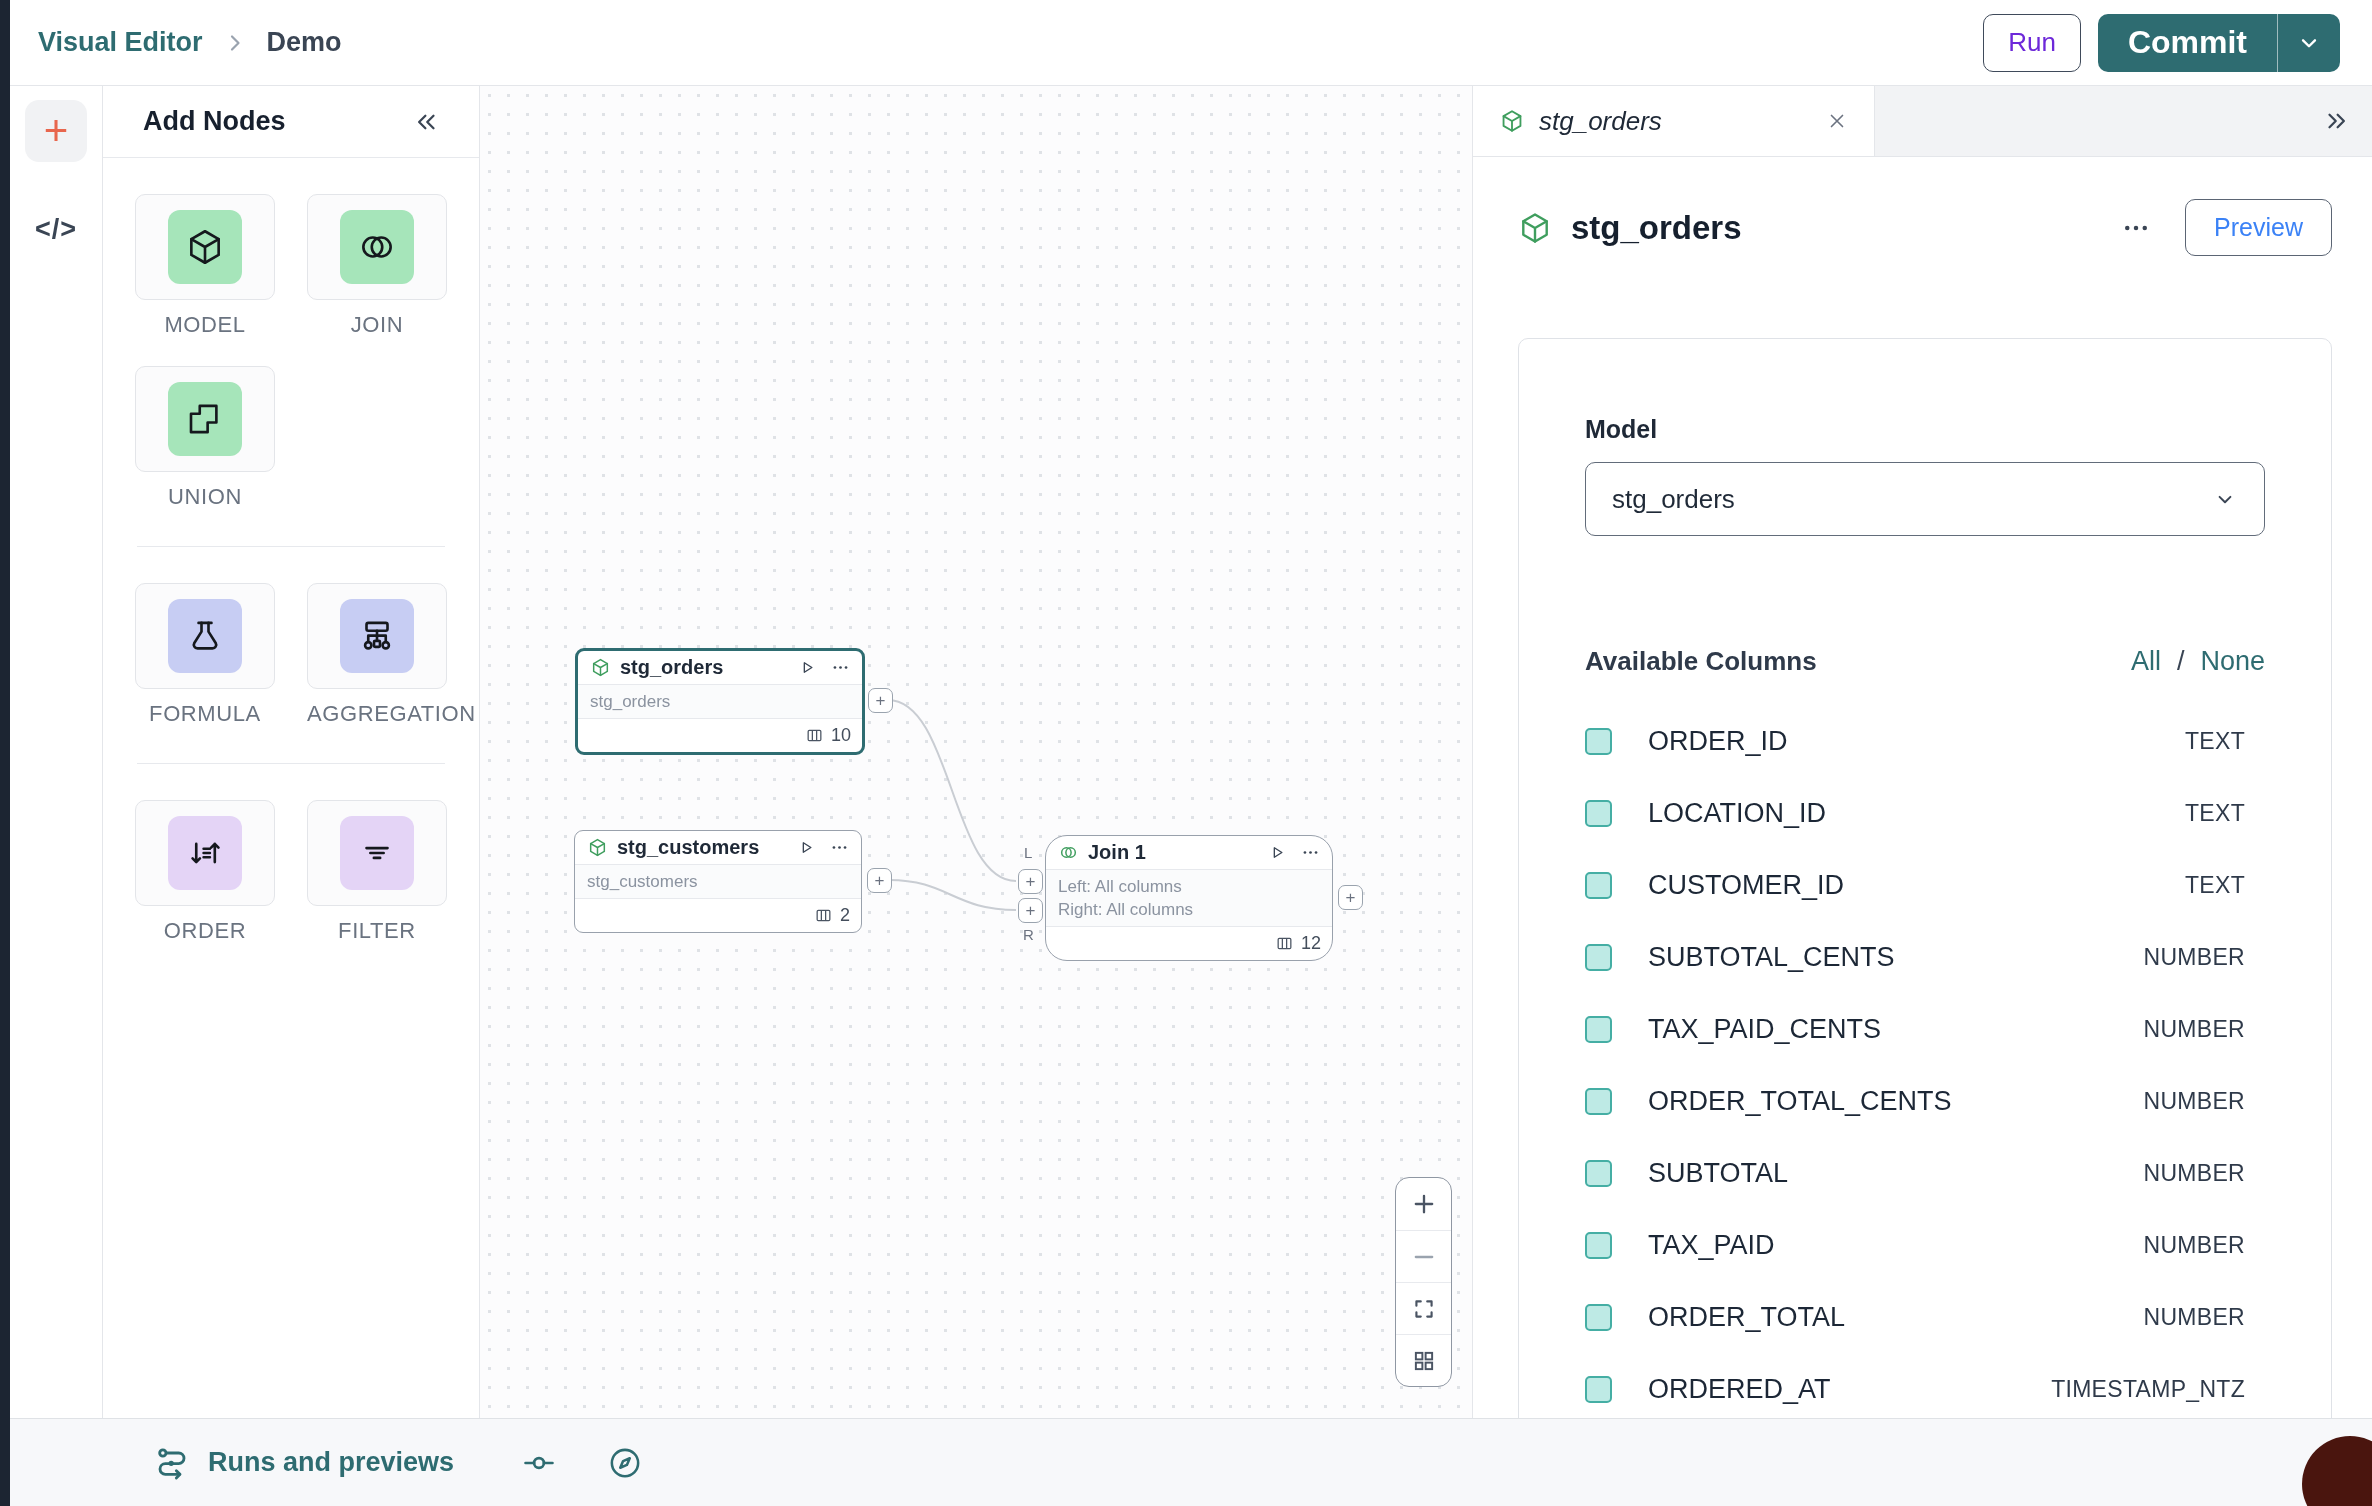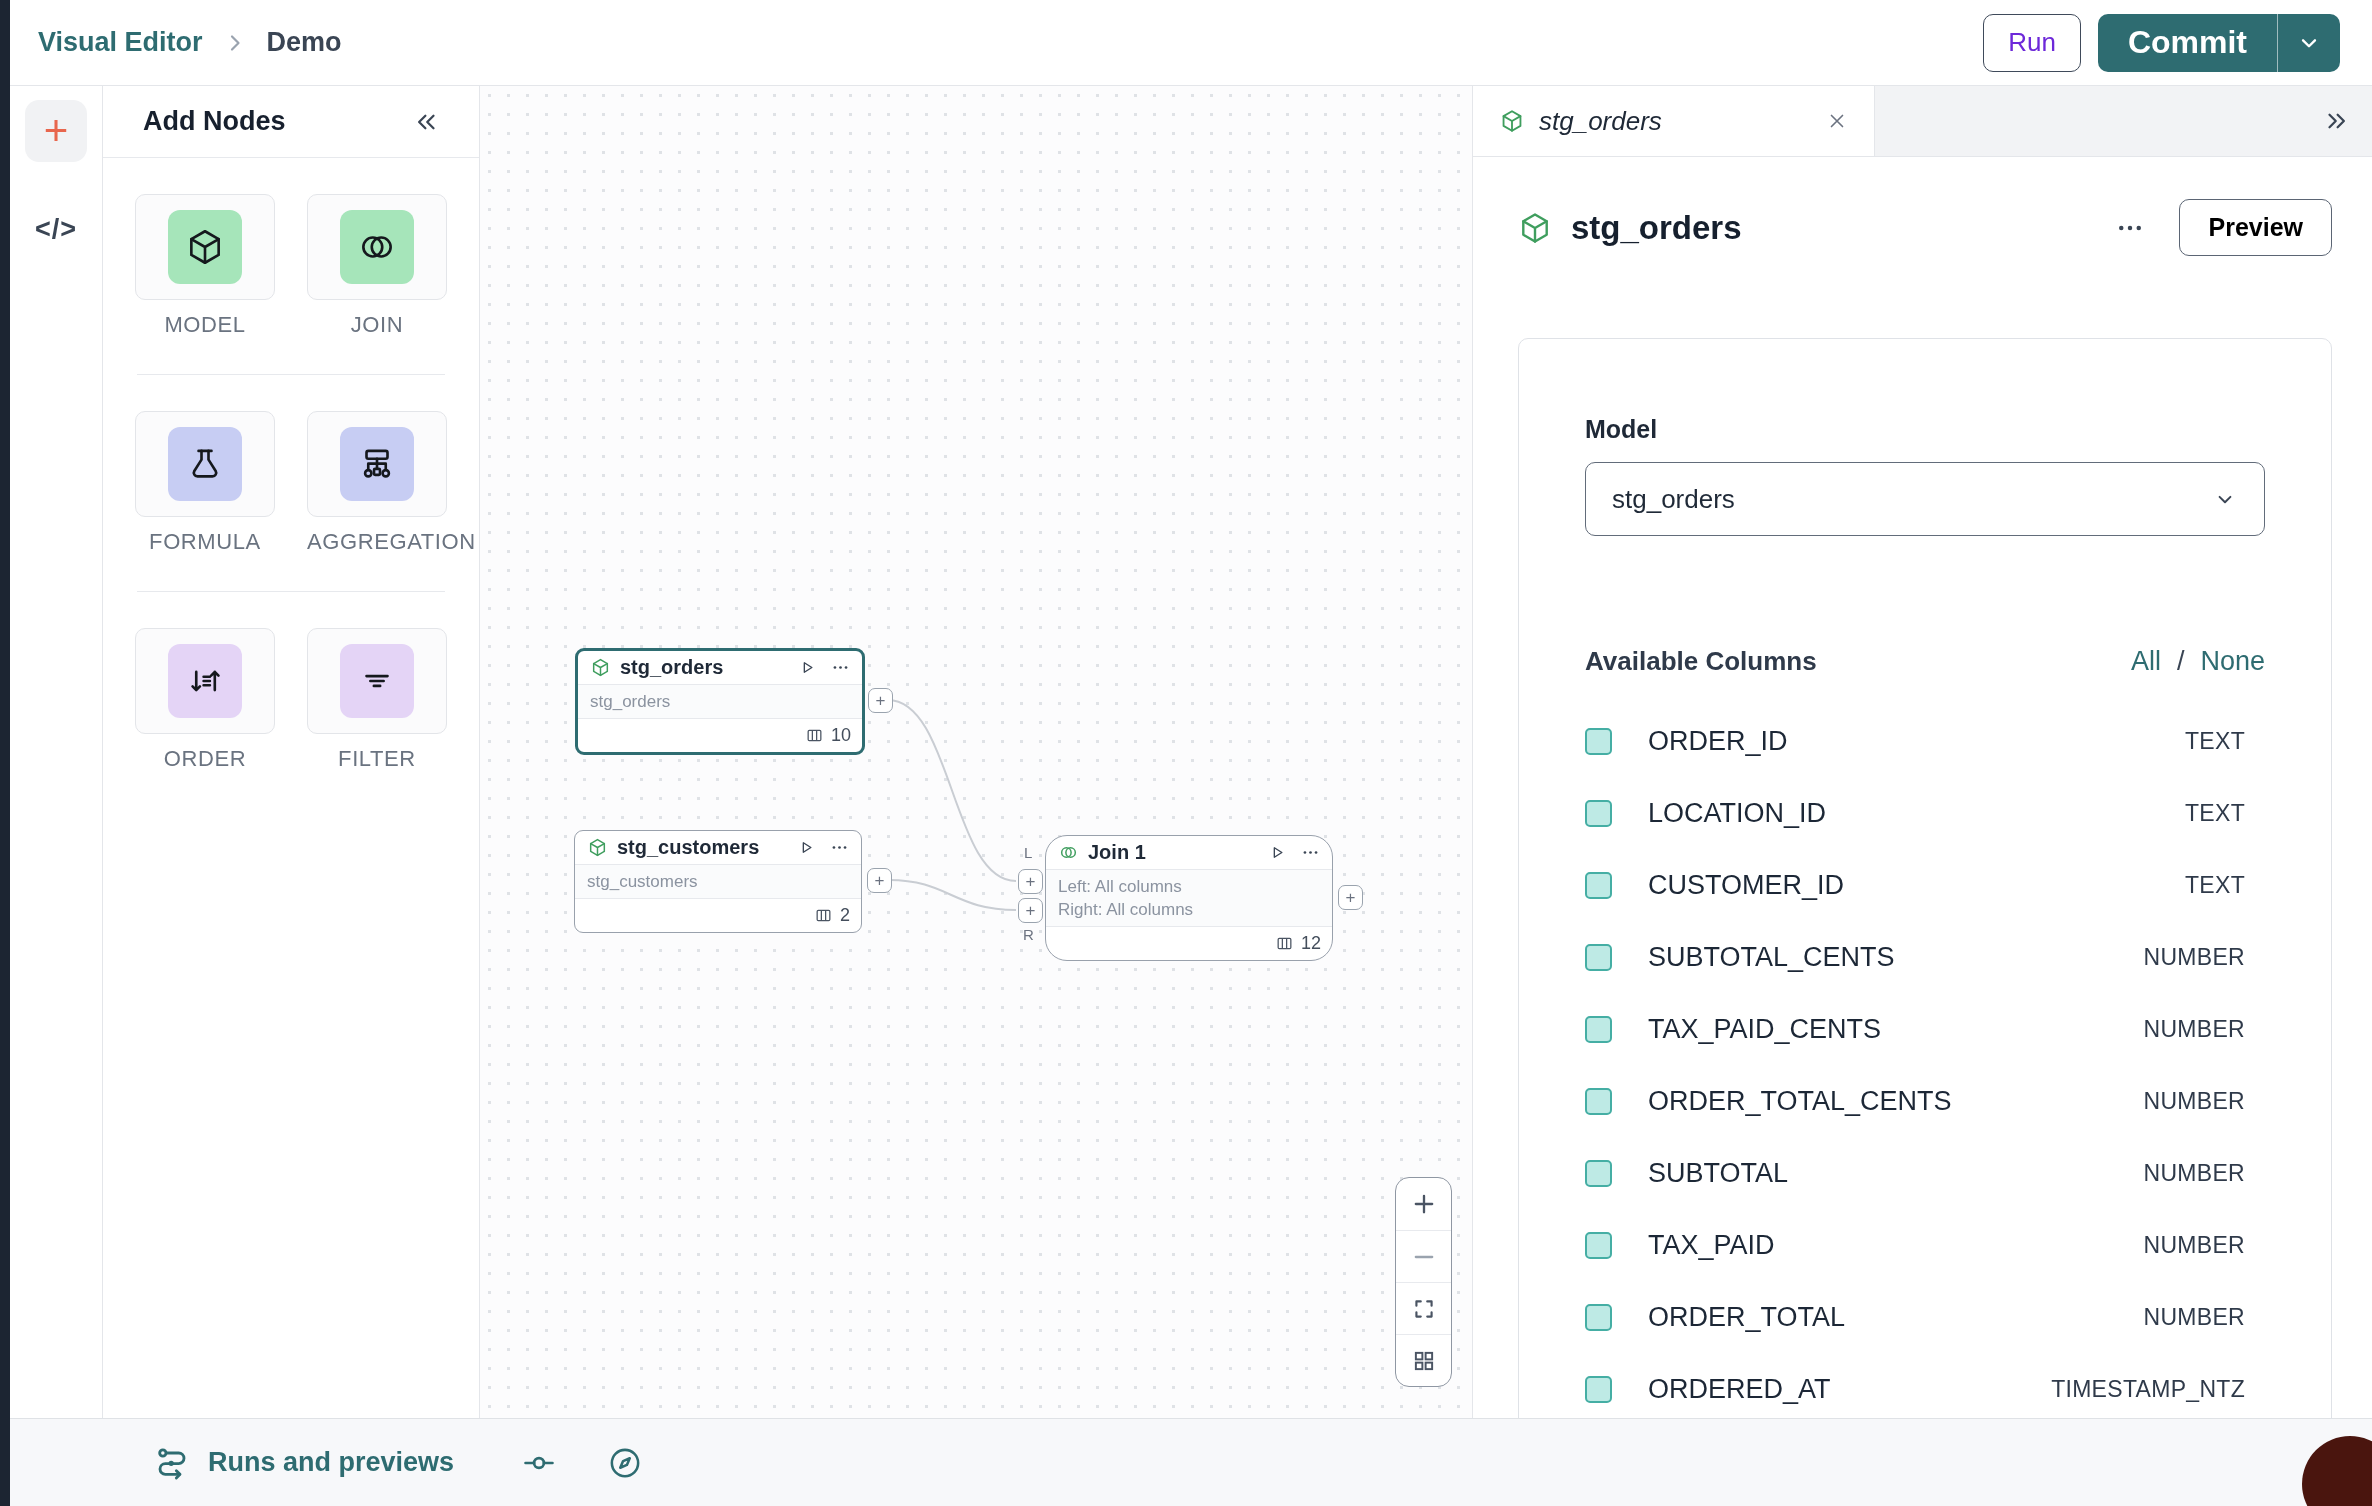--- a/index.html
+++ b/index.html
@@ -89,7 +89,7 @@
   .panel-head-right { margin-left:auto; display:flex; align-items:center; gap:34px; }
   .dots-icon { color:#3A4554; display:flex; cursor:pointer; }
   .btn-preview { padding:13px 28px; border:1.5px solid #5B6574; border-radius:10px; background:#fff;
-    font-size:25px; color:#000000; cursor:pointer;font-weight:bold; }
+    font-size:25px; color:#3b82f6; cursor:pointer; }
   .config-card { margin:82px 0 0 45px; width:814px; height:1400px; border:1px solid #DFE2E7; border-radius:10px;
     padding:76px 66px 0 66px; }
   .model-label { font-size:25px; font-weight:700; color:#1F2937; }

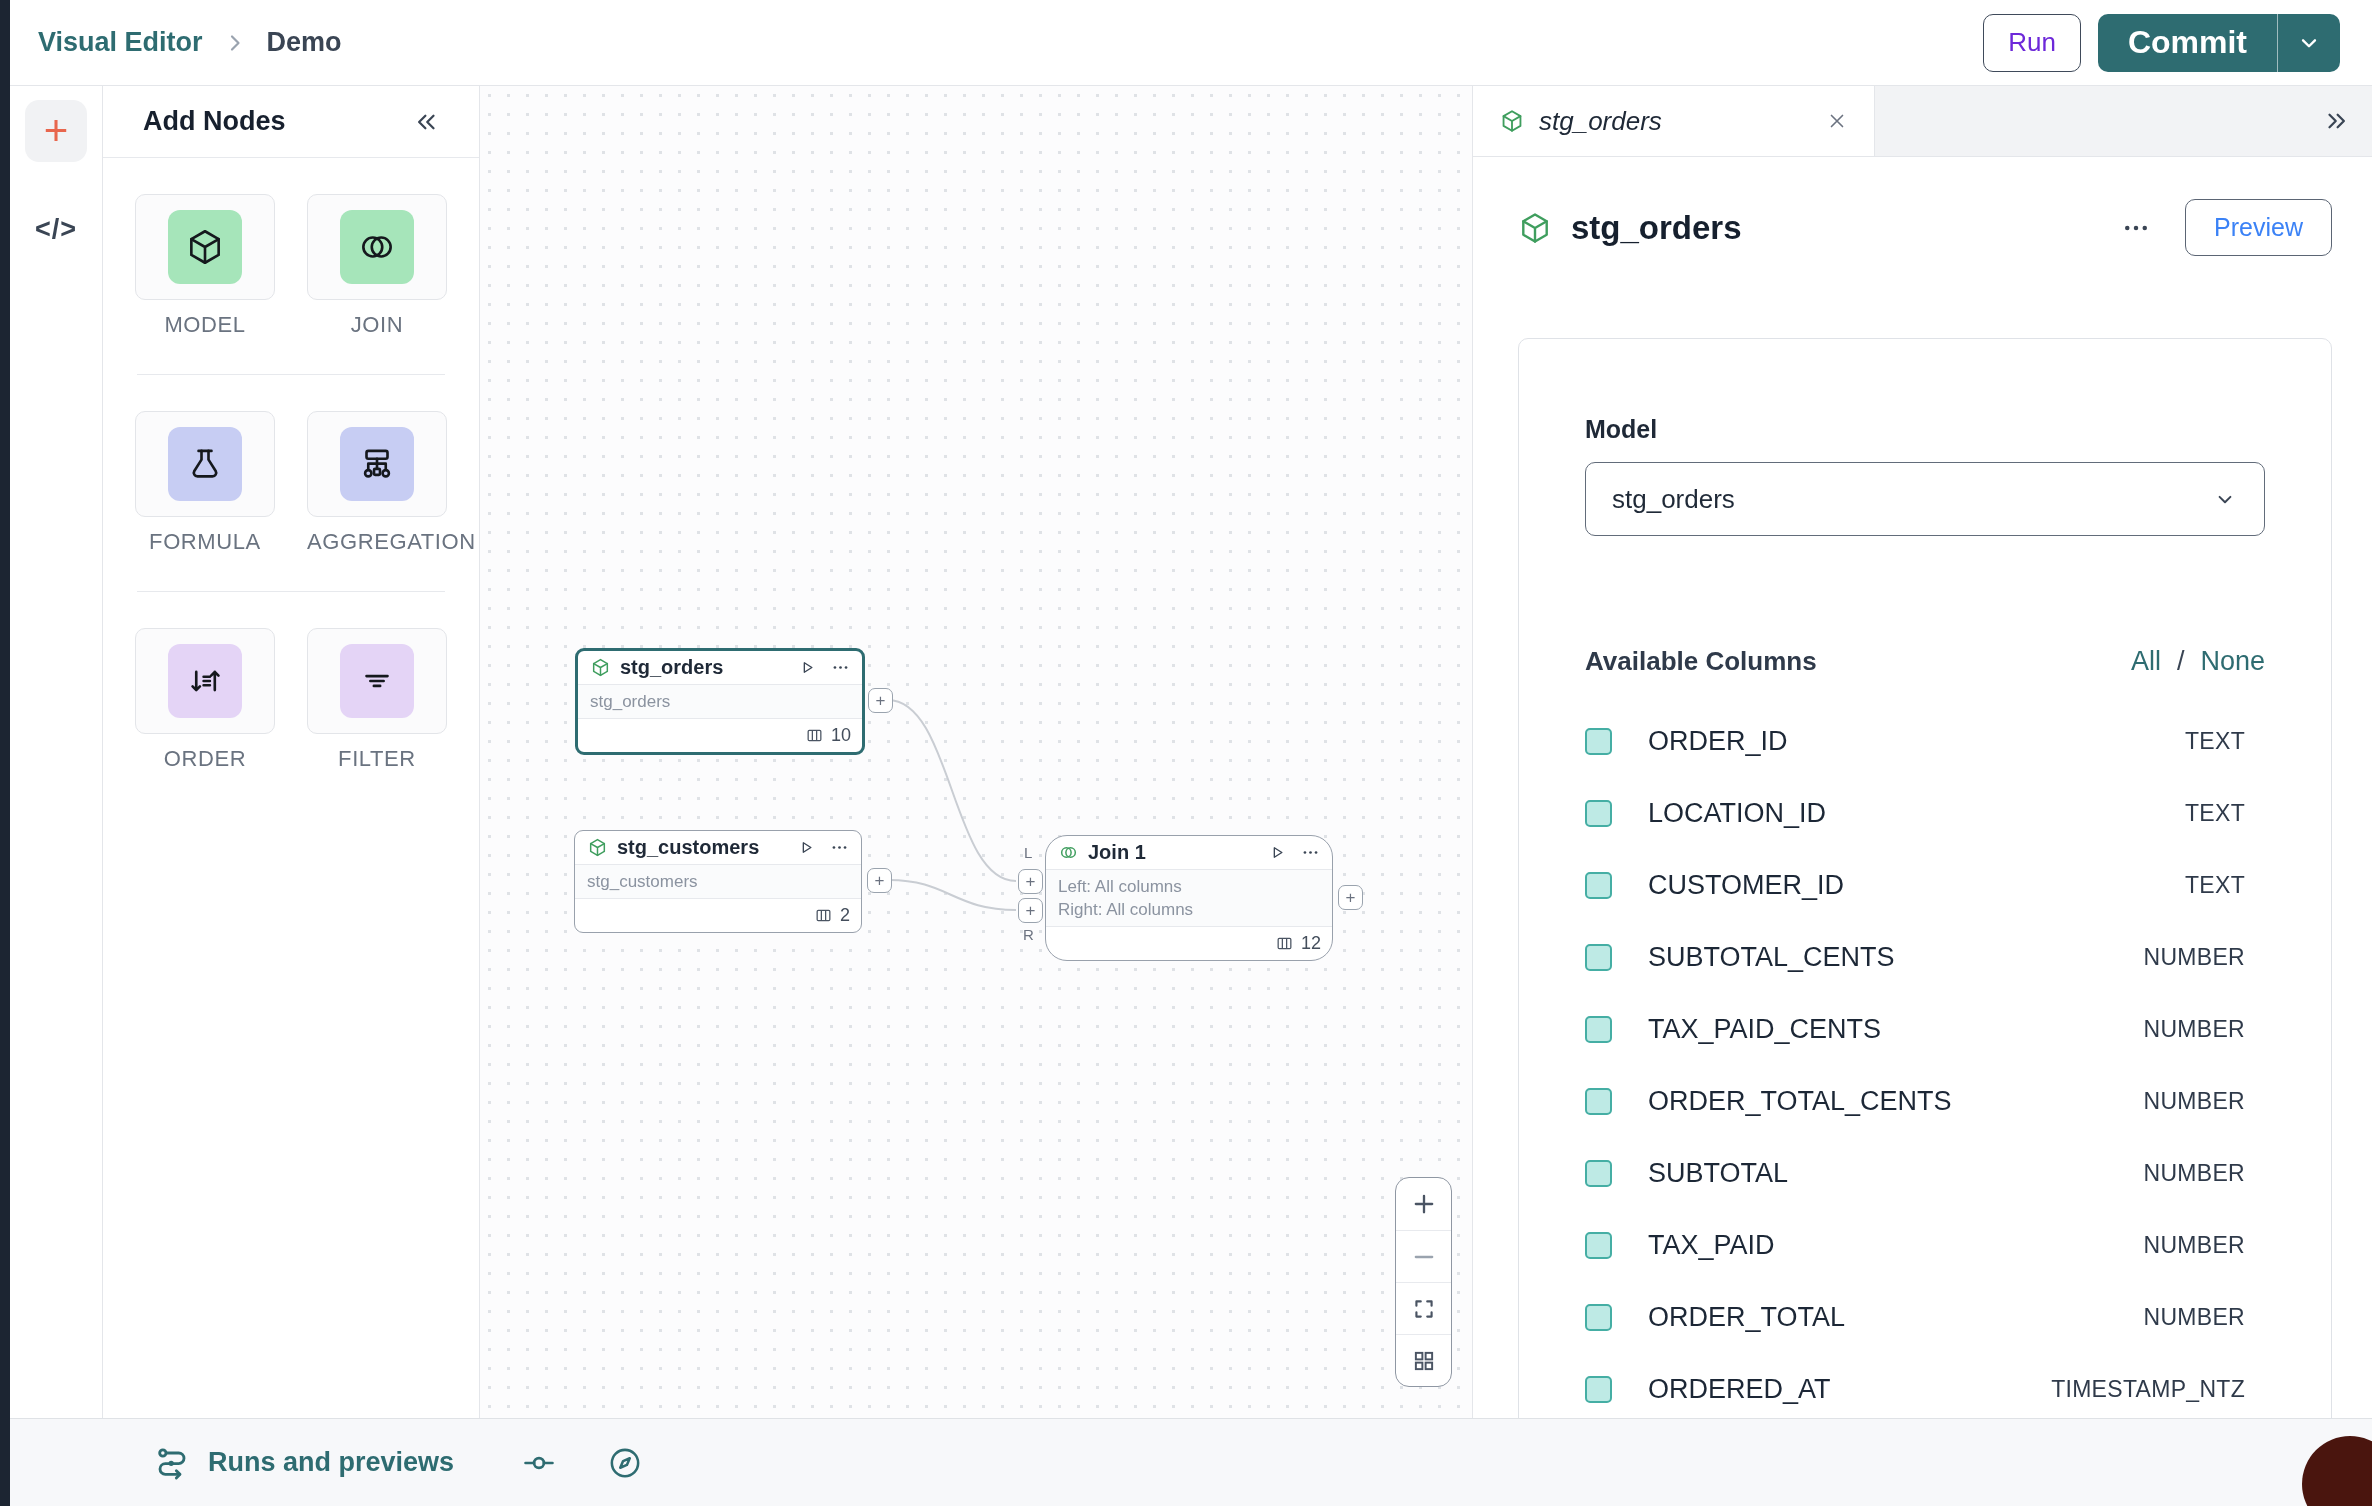--- a/index.html
+++ b/index.html
@@ -197,6 +197,16 @@
           </div>
         <div class="node-cell-label">JOIN</div>
       </div>
+      <div class="node-cell">
+        <div class="node-card">
+            <div class="node-tile tile-green">
+          <svg class="tile-svg" viewBox="0 0 24 24">
+                <path d="M9 4.5h9.5V14h-5v5.5H4V9h5V4.5z"></path>
+              </svg>
+        </div>
+          </div>
+        <div class="node-cell-label">UNION</div>
+      </div>
     </div>
 
     <hr class="group-divider">

